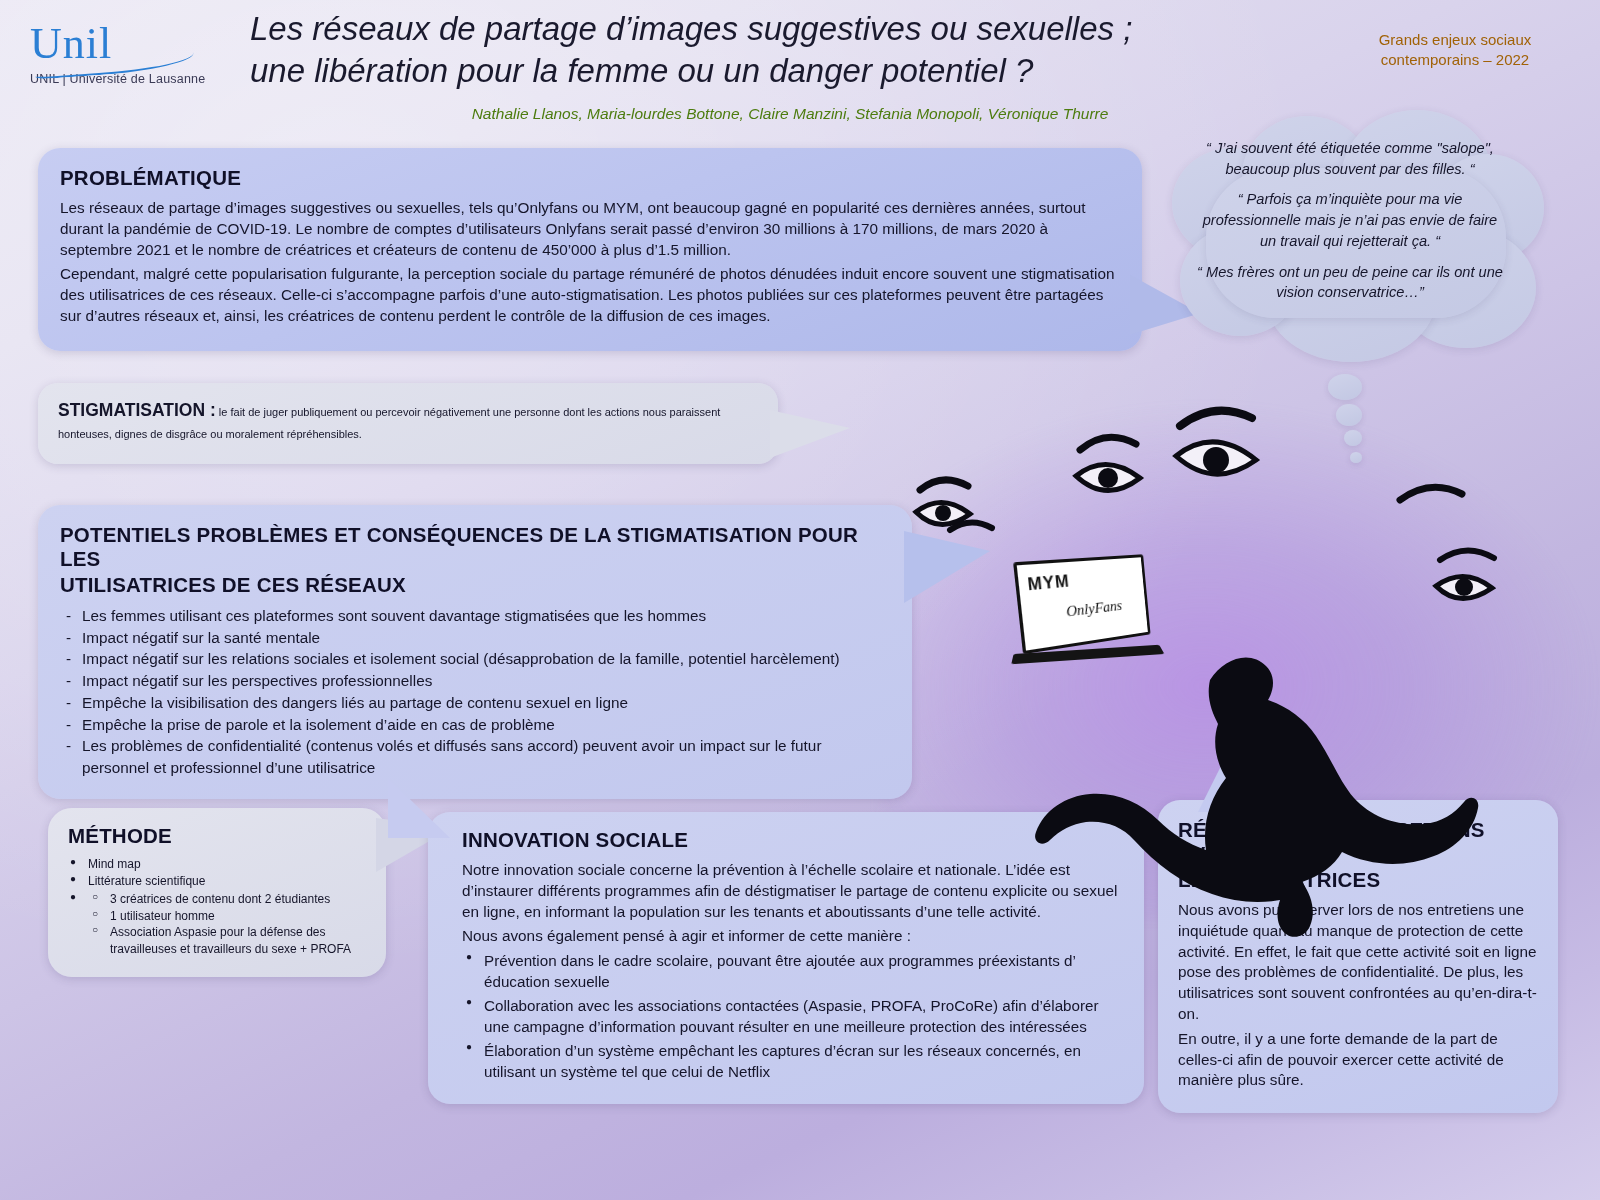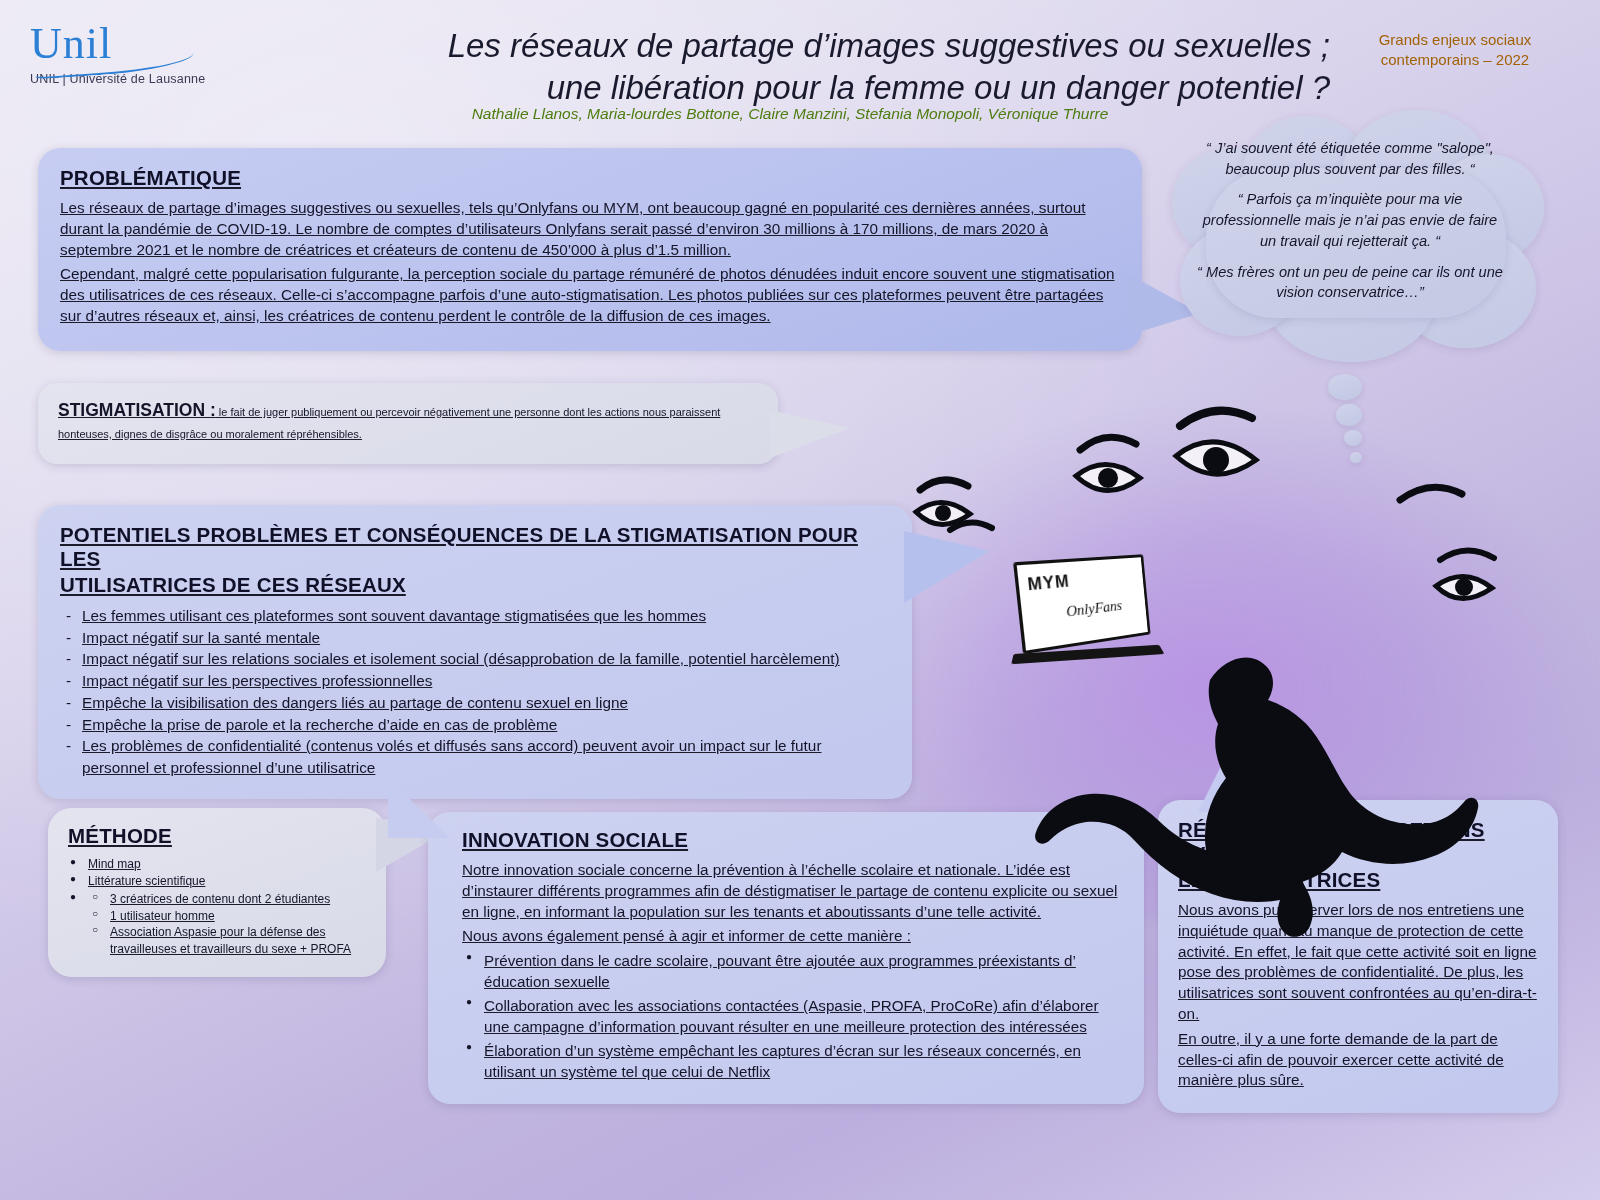--- a/index.html
+++ b/index.html
@@ -29,7 +29,7 @@
   .logo .sub{font-size:12.5px;color:#3a3a55;letter-spacing:.2px;margin-top:4px;}
 
   .title{
-    position:absolute;left:250px;top:25px;width:1080px;text-align:right;
+    position:absolute;left:250px;top:8px;width:1080px;text-align:left;
     font-family:"Liberation Sans", sans-serif;font-style:italic;font-weight:400;
     font-size:33px;line-height:1.28;color:#1a1a2e;
   }

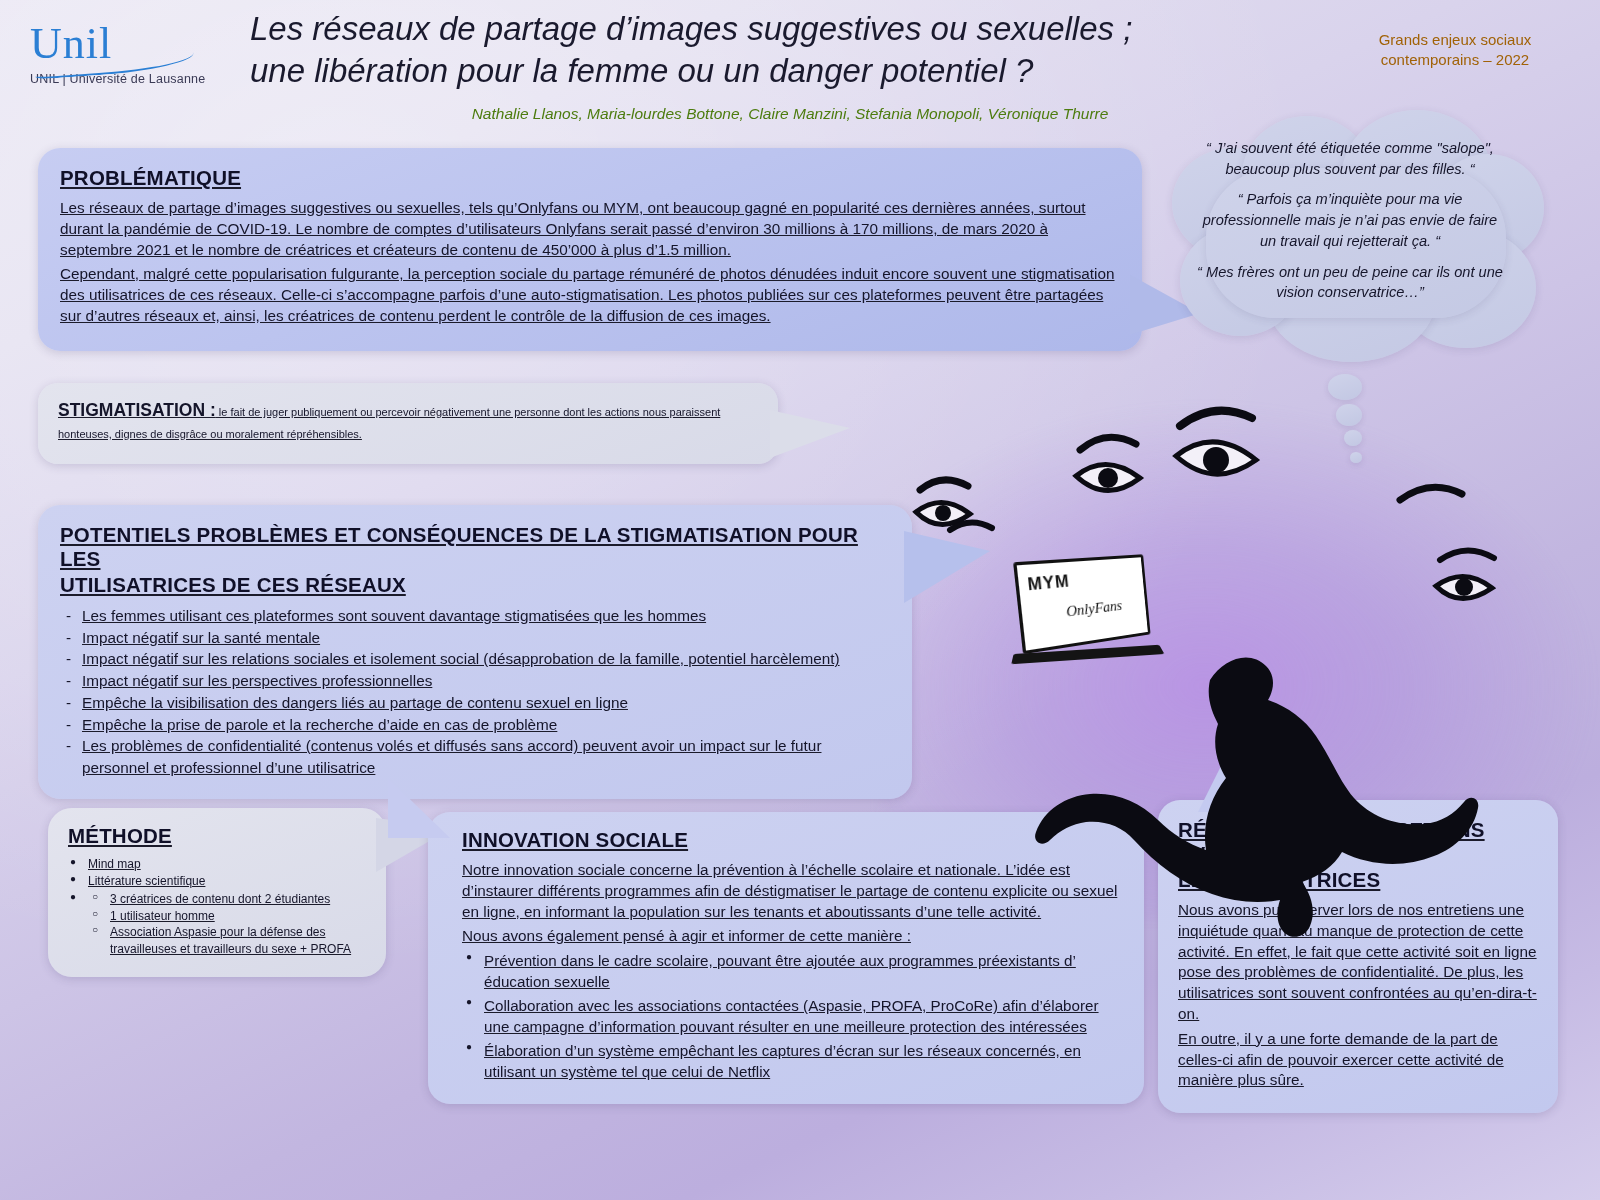--- a/index.html
+++ b/index.html
@@ -43,7 +43,7 @@
   }
 
   
-  .bubble{position:absolute;border-radius:22px;box-shadow:0 2px 10px rgba(60,50,100,.18);text-decoration:underline;}
+  .bubble{position:absolute;border-radius:22px;box-shadow:0 2px 10px rgba(60,50,100,.18);}
   .b-blue{background:linear-gradient(160deg,#c7cdf2 0%,#bcc4ef 45%,#aeb8ea 100%);}
   .b-grey{background:linear-gradient(160deg,#e3e4ee 0%,#d8dae8 100%);}
   .b-lav{background:linear-gradient(160deg,#cdd2f1 0%,#c2c8ee 100%);}

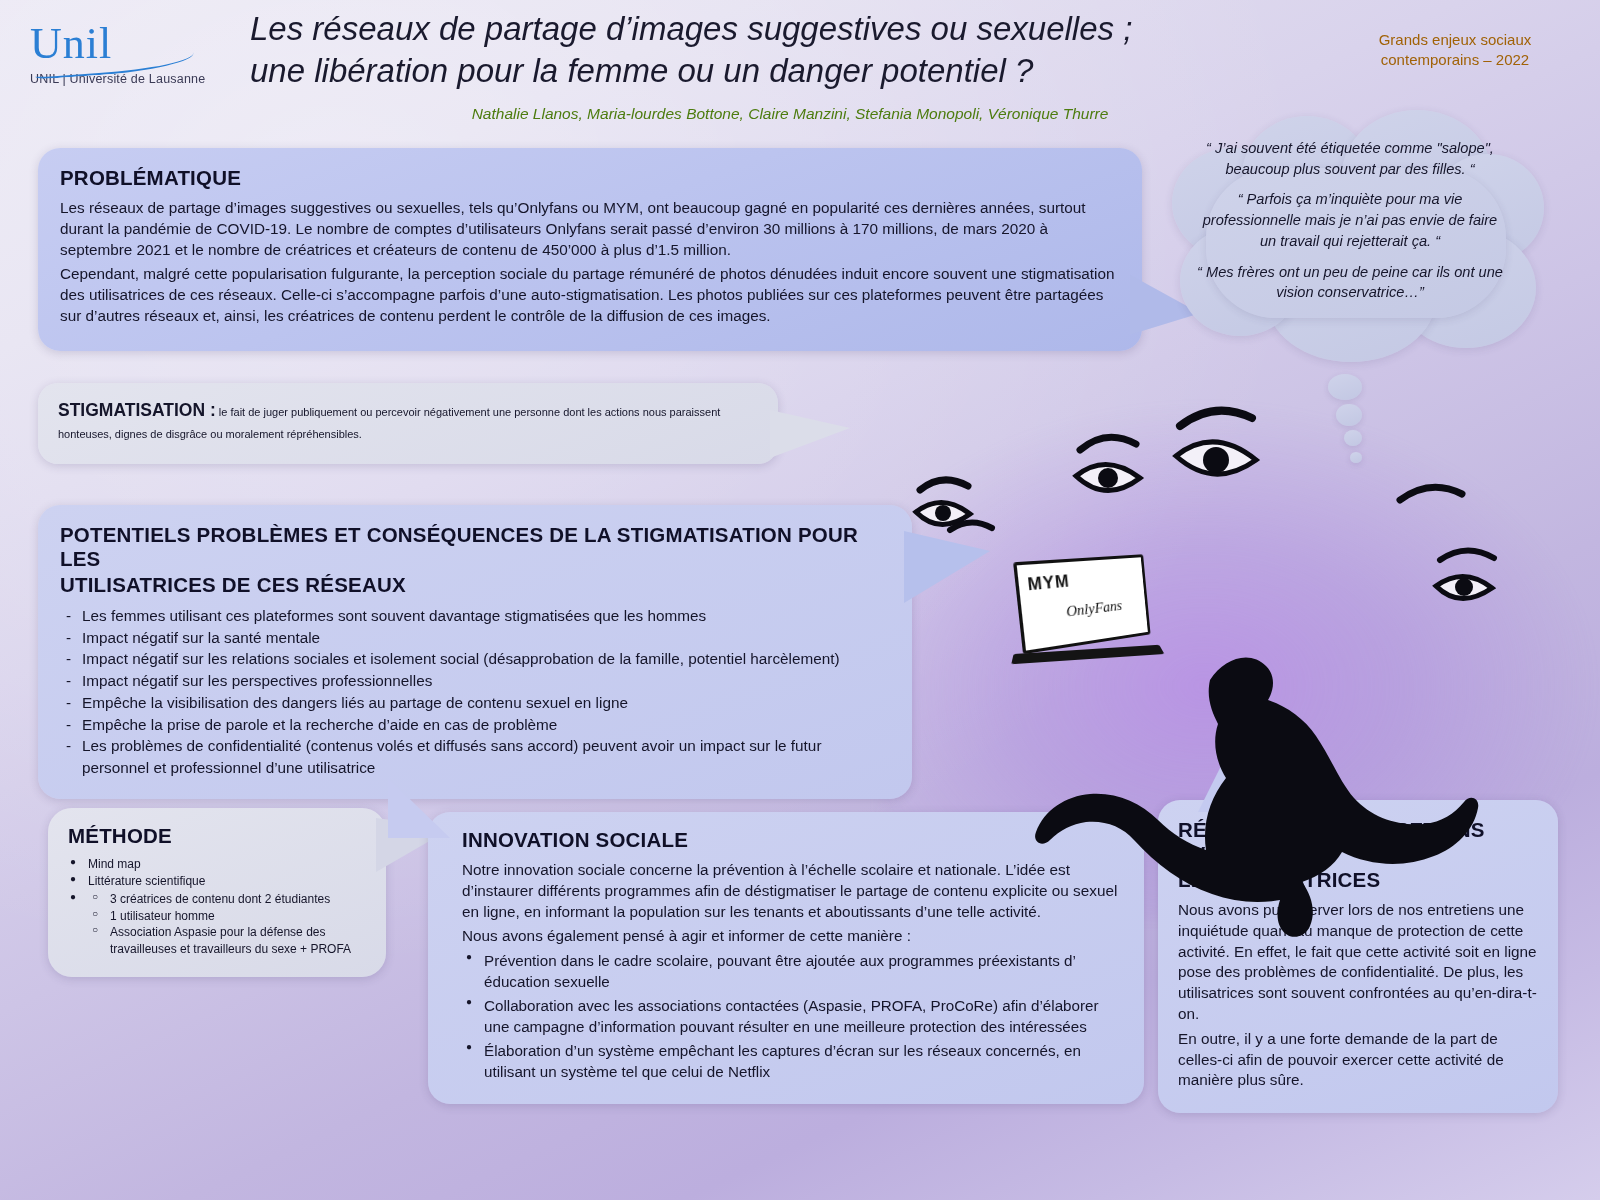--- a/index.html
+++ b/index.html
@@ -175,7 +175,7 @@
     <li>Impact négatif sur les relations sociales et isolement social (désapprobation de la famille, potentiel harcèlement)</li>
     <li>Impact négatif sur les perspectives professionnelles</li>
     <li>Empêche la visibilisation des dangers liés au partage de contenu sexuel en ligne</li>
-    <li>Empêche la prise de parole et la recherche d’aide en cas de problème</li>
+    <li>Empêche la prise de parole et la isolement d’aide en cas de problème</li>
     <li>Les problèmes de confidentialité (contenus volés et diffusés sans accord) peuvent avoir un impact sur le futur personnel et professionnel d’une utilisatrice</li>
   </ul>
   <span class="tail"></span>

